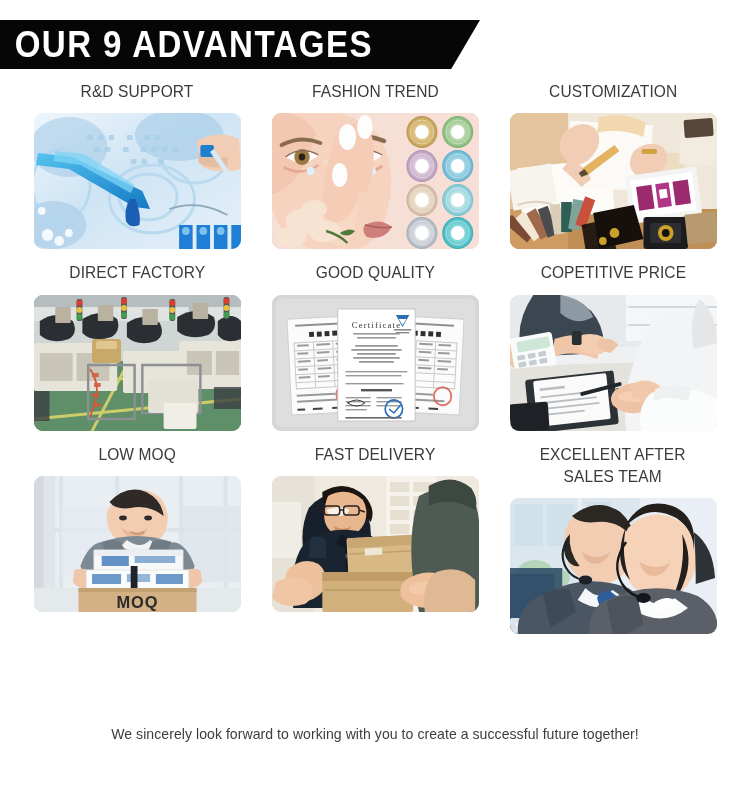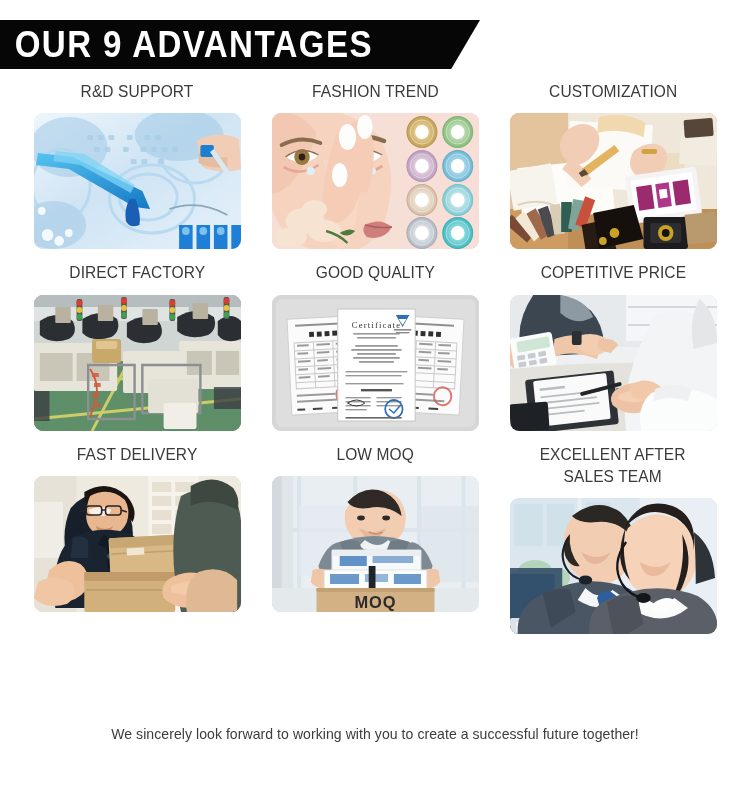--- a/index.html
+++ b/index.html
@@ -658,62 +658,6 @@
   <div class="row">
 
     <div class="cell">
-      <div class="cell-title">FAST DELIVERY</div>
-      <div class="photo">
-        <svg viewBox="0 0 214 136" preserveAspectRatio="none">
-          <rect width="214" height="136" fill="#e8e4dc"></rect>
-          <rect x="0" y="0" width="214" height="136" fill="#efeae0"></rect>
-          <rect x="118" y="0" width="52" height="136" fill="#f6f3ec"></rect>
-          <g fill="#e3dbcc" opacity=".8">
-            <rect x="122" y="6" width="20" height="10"></rect>
-              <rect x="146" y="6" width="20" height="10"></rect>
-            <rect x="122" y="20" width="20" height="10"></rect>
-              <rect x="146" y="20" width="20" height="10"></rect>
-            <rect x="122" y="34" width="20" height="10"></rect>
-              <rect x="146" y="34" width="20" height="10"></rect>
-            <rect x="122" y="48" width="20" height="10"></rect>
-              <rect x="146" y="48" width="20" height="10"></rect>
-            <rect x="122" y="62" width="20" height="10"></rect>
-              <rect x="146" y="62" width="20" height="10"></rect>
-            <rect x="122" y="76" width="20" height="10"></rect>
-              <rect x="146" y="76" width="20" height="10"></rect>
-          </g>
-          <rect x="0" y="0" width="44" height="136" fill="#e6e2d8"></rect>
-          <rect x="0" y="26" width="30" height="56" fill="#f0ede6"></rect>
-          <path d="M38 32 q20 -22 44 -10 q22 12 20 40 q-2 26 -26 34 l-40 -8 q-10 -30 2 -56 z" fill="#17202a"></path>
-          <path d="M52 16 q24 -14 44 4 q12 14 6 26 q-16 -20 -40 -14 q-10 0 -10 -16 z" fill="#1b1410"></path>
-          <path d="M58 20 q20 -10 36 4 q6 10 2 22 q-6 14 -22 14 q-18 -2 -20 -18 q0 -14 4 -22 z" fill="#e8b78f"></path>
-          <path d="M56 34 q14 -6 24 0 q-2 6 -12 6 q-10 0 -12 -6 z" fill="#ffffff" opacity=".8"></path>
-          <g stroke="#2a2320" stroke-width="1.6" fill="none">
-            <rect x="54" y="30" width="16" height="9" rx="3"></rect>
-              <rect x="74" y="30" width="16" height="9" rx="3"></rect>
-            <path d="M70 34 h4 M54 34 l-6 2 M90 34 l6 2"></path>
-          </g>
-          <path d="M64 50 q10 6 18 0 q-4 8 -10 8 q-6 0 -8 -8 z" fill="#c98d68"></path>
-          <path d="M38 62 q30 -14 62 -4 q20 10 20 74 l-98 0 q-6 -48 16 -70 z" fill="#1a2430"></path>
-          <path d="M72 58 q10 10 20 2 l8 6 q-16 14 -34 2 z" fill="#121a24"></path>
-          <path d="M40 62 q10 -4 16 2 l0 18 l-18 0 z" fill="#223040"></path>
-          <rect x="76" y="66" width="4" height="26" fill="#0f161e"></rect>
-          <circle cx="78" cy="80" r="2.6" fill="#3c4a58"></circle>
-          <path d="M16 94 q16 -14 32 -6 q12 10 6 26 q-14 16 -34 10 q-10 -14 -4 -30 z" fill="#eec19c"></path>
-          <path d="M4 106 q20 -10 36 2 q6 12 -6 20 q-22 6 -34 -6 z" fill="#f0c6a4"></path>
-          <rect x="78" y="60" width="86" height="42" rx="2" fill="#d8b884" transform="rotate(-3 121 81)"></rect>
-          <rect x="78" y="60" width="86" height="10" fill="#c8a773" transform="rotate(-3 121 65)"></rect>
-          <path d="M80 78 l84 -4" stroke="#c0a06c" stroke-width="1.6" fill="none"></path>
-          <rect x="96" y="72" width="18" height="7" fill="#efe6d4" transform="rotate(-3 105 76)"></rect>
-          <rect x="52" y="96" width="94" height="40" rx="2" fill="#d2b07c"></rect>
-          <rect x="52" y="96" width="94" height="9" fill="#c19c68"></rect>
-          <path d="M54 114 h92" stroke="#b89a66" stroke-width="1.6" fill="none"></path>
-          <path d="M152 20 q30 -16 56 2 q12 22 6 114 l-62 0 q-16 -66 0 -116 z" fill="#4e5b52"></path>
-          <path d="M162 10 q24 -14 44 2 q8 12 4 22 q-26 -14 -48 -4 z" fill="#3c4840"></path>
-          <path d="M138 104 q22 -14 44 -2 q10 14 -4 26 q-26 10 -44 -6 q-4 -10 4 -18 z" fill="#eec19c"></path>
-          <path d="M142 110 q22 -10 38 2 q-16 12 -38 4 z" fill="#f3cbab"></path>
-          <path d="M170 96 q24 -8 40 8 l0 32 l-52 0 q-4 -30 12 -40 z" fill="#dfb894"></path>
-        </svg>
-      </div>
-    </div>
-
-    <div class="cell">
       <div class="cell-title">LOW MOQ</div>
       <div class="photo">
         <svg viewBox="0 0 214 136" preserveAspectRatio="none">
@@ -764,6 +708,62 @@
     </div>
 
     <div class="cell">
+      <div class="cell-title">FAST DELIVERY</div>
+      <div class="photo">
+        <svg viewBox="0 0 214 136" preserveAspectRatio="none">
+          <rect width="214" height="136" fill="#e8e4dc"></rect>
+          <rect x="0" y="0" width="214" height="136" fill="#efeae0"></rect>
+          <rect x="118" y="0" width="52" height="136" fill="#f6f3ec"></rect>
+          <g fill="#e3dbcc" opacity=".8">
+            <rect x="122" y="6" width="20" height="10"></rect>
+              <rect x="146" y="6" width="20" height="10"></rect>
+            <rect x="122" y="20" width="20" height="10"></rect>
+              <rect x="146" y="20" width="20" height="10"></rect>
+            <rect x="122" y="34" width="20" height="10"></rect>
+              <rect x="146" y="34" width="20" height="10"></rect>
+            <rect x="122" y="48" width="20" height="10"></rect>
+              <rect x="146" y="48" width="20" height="10"></rect>
+            <rect x="122" y="62" width="20" height="10"></rect>
+              <rect x="146" y="62" width="20" height="10"></rect>
+            <rect x="122" y="76" width="20" height="10"></rect>
+              <rect x="146" y="76" width="20" height="10"></rect>
+          </g>
+          <rect x="0" y="0" width="44" height="136" fill="#e6e2d8"></rect>
+          <rect x="0" y="26" width="30" height="56" fill="#f0ede6"></rect>
+          <path d="M38 32 q20 -22 44 -10 q22 12 20 40 q-2 26 -26 34 l-40 -8 q-10 -30 2 -56 z" fill="#17202a"></path>
+          <path d="M52 16 q24 -14 44 4 q12 14 6 26 q-16 -20 -40 -14 q-10 0 -10 -16 z" fill="#1b1410"></path>
+          <path d="M58 20 q20 -10 36 4 q6 10 2 22 q-6 14 -22 14 q-18 -2 -20 -18 q0 -14 4 -22 z" fill="#e8b78f"></path>
+          <path d="M56 34 q14 -6 24 0 q-2 6 -12 6 q-10 0 -12 -6 z" fill="#ffffff" opacity=".8"></path>
+          <g stroke="#2a2320" stroke-width="1.6" fill="none">
+            <rect x="54" y="30" width="16" height="9" rx="3"></rect>
+              <rect x="74" y="30" width="16" height="9" rx="3"></rect>
+            <path d="M70 34 h4 M54 34 l-6 2 M90 34 l6 2"></path>
+          </g>
+          <path d="M64 50 q10 6 18 0 q-4 8 -10 8 q-6 0 -8 -8 z" fill="#c98d68"></path>
+          <path d="M38 62 q30 -14 62 -4 q20 10 20 74 l-98 0 q-6 -48 16 -70 z" fill="#1a2430"></path>
+          <path d="M72 58 q10 10 20 2 l8 6 q-16 14 -34 2 z" fill="#121a24"></path>
+          <path d="M40 62 q10 -4 16 2 l0 18 l-18 0 z" fill="#223040"></path>
+          <rect x="76" y="66" width="4" height="26" fill="#0f161e"></rect>
+          <circle cx="78" cy="80" r="2.6" fill="#3c4a58"></circle>
+          <path d="M16 94 q16 -14 32 -6 q12 10 6 26 q-14 16 -34 10 q-10 -14 -4 -30 z" fill="#eec19c"></path>
+          <path d="M4 106 q20 -10 36 2 q6 12 -6 20 q-22 6 -34 -6 z" fill="#f0c6a4"></path>
+          <rect x="78" y="60" width="86" height="42" rx="2" fill="#d8b884" transform="rotate(-3 121 81)"></rect>
+          <rect x="78" y="60" width="86" height="10" fill="#c8a773" transform="rotate(-3 121 65)"></rect>
+          <path d="M80 78 l84 -4" stroke="#c0a06c" stroke-width="1.6" fill="none"></path>
+          <rect x="96" y="72" width="18" height="7" fill="#efe6d4" transform="rotate(-3 105 76)"></rect>
+          <rect x="52" y="96" width="94" height="40" rx="2" fill="#d2b07c"></rect>
+          <rect x="52" y="96" width="94" height="9" fill="#c19c68"></rect>
+          <path d="M54 114 h92" stroke="#b89a66" stroke-width="1.6" fill="none"></path>
+          <path d="M152 20 q30 -16 56 2 q12 22 6 114 l-62 0 q-16 -66 0 -116 z" fill="#4e5b52"></path>
+          <path d="M162 10 q24 -14 44 2 q8 12 4 22 q-26 -14 -48 -4 z" fill="#3c4840"></path>
+          <path d="M138 104 q22 -14 44 -2 q10 14 -4 26 q-26 10 -44 -6 q-4 -10 4 -18 z" fill="#eec19c"></path>
+          <path d="M142 110 q22 -10 38 2 q-16 12 -38 4 z" fill="#f3cbab"></path>
+          <path d="M170 96 q24 -8 40 8 l0 32 l-52 0 q-4 -30 12 -40 z" fill="#dfb894"></path>
+        </svg>
+      </div>
+    </div>
+
+    <div class="cell">
       <div class="cell-title two-line">EXCELLENT AFTER
 SALES TEAM</div>
       <div class="photo">

